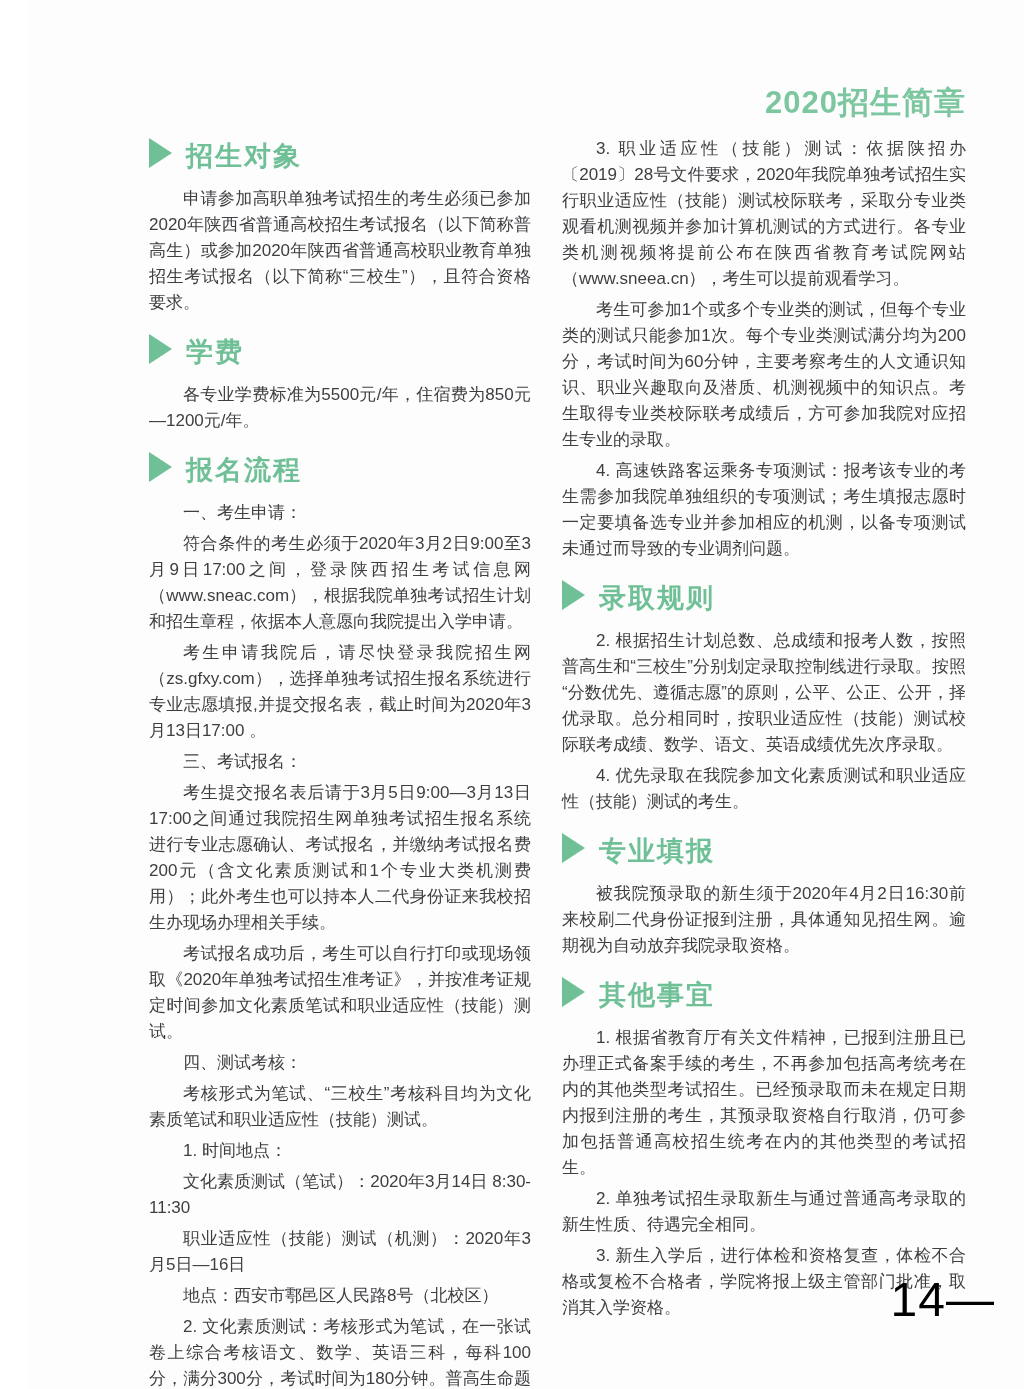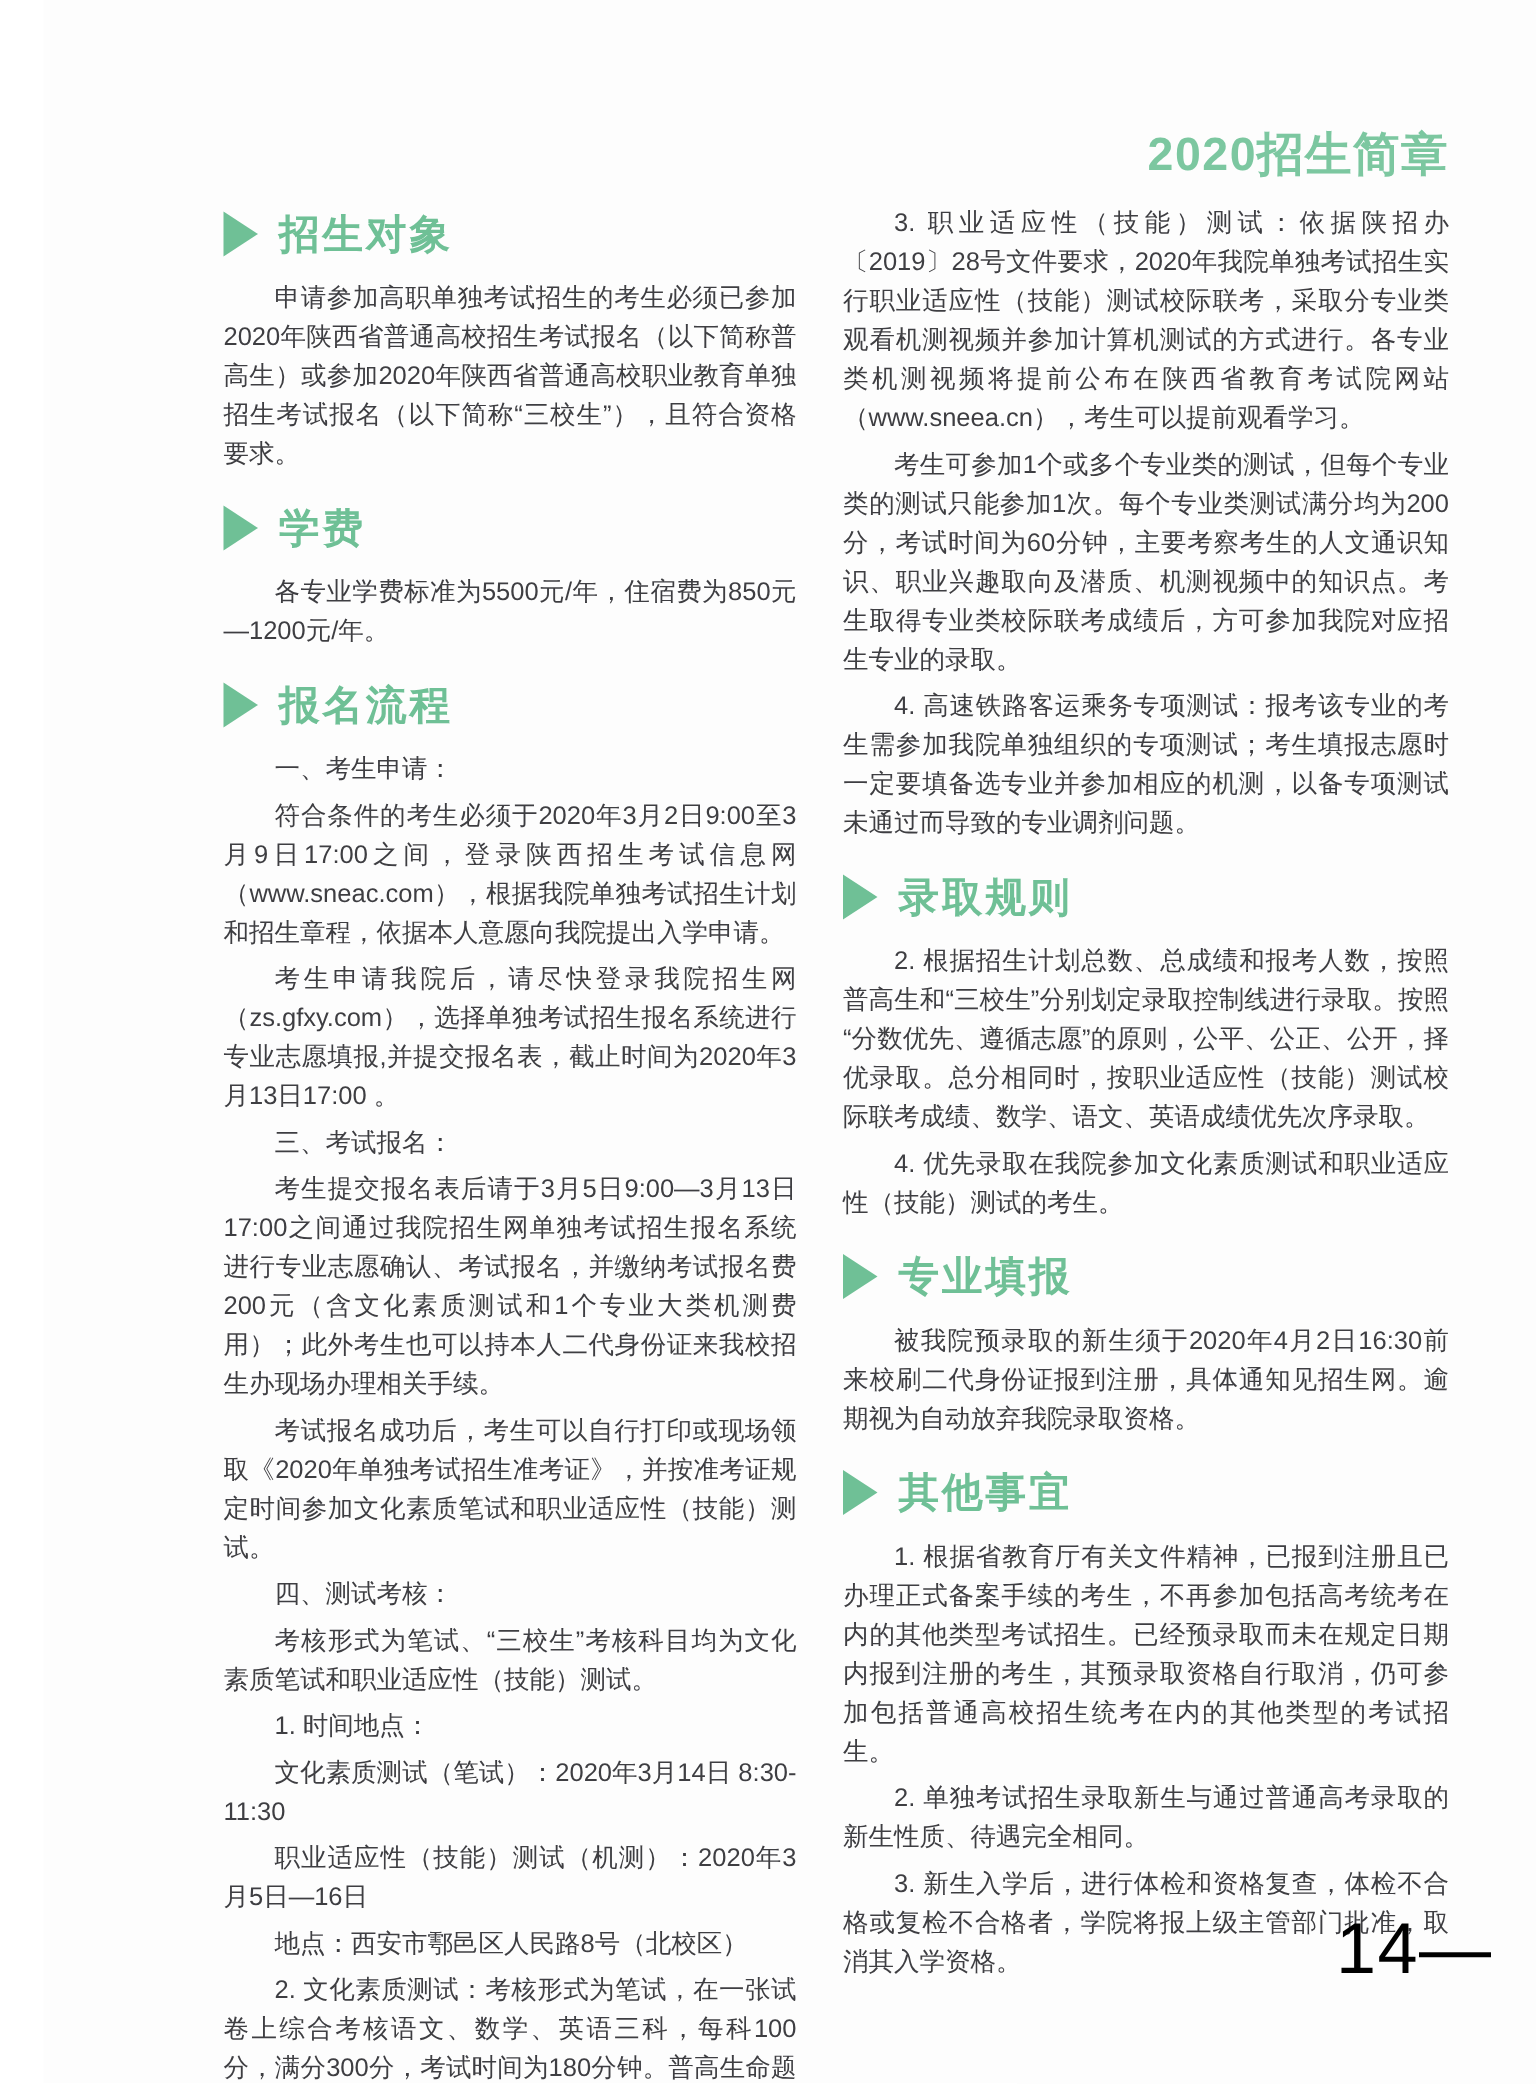--- a/index.html
+++ b/index.html
@@ -43,7 +43,6 @@
   }
   .section-heading {
     display: flex;
-    align-items: center;
     margin: 18px 0 12px 0;
   }
   .column > .section-heading:first-child { margin-top: 2px; }

